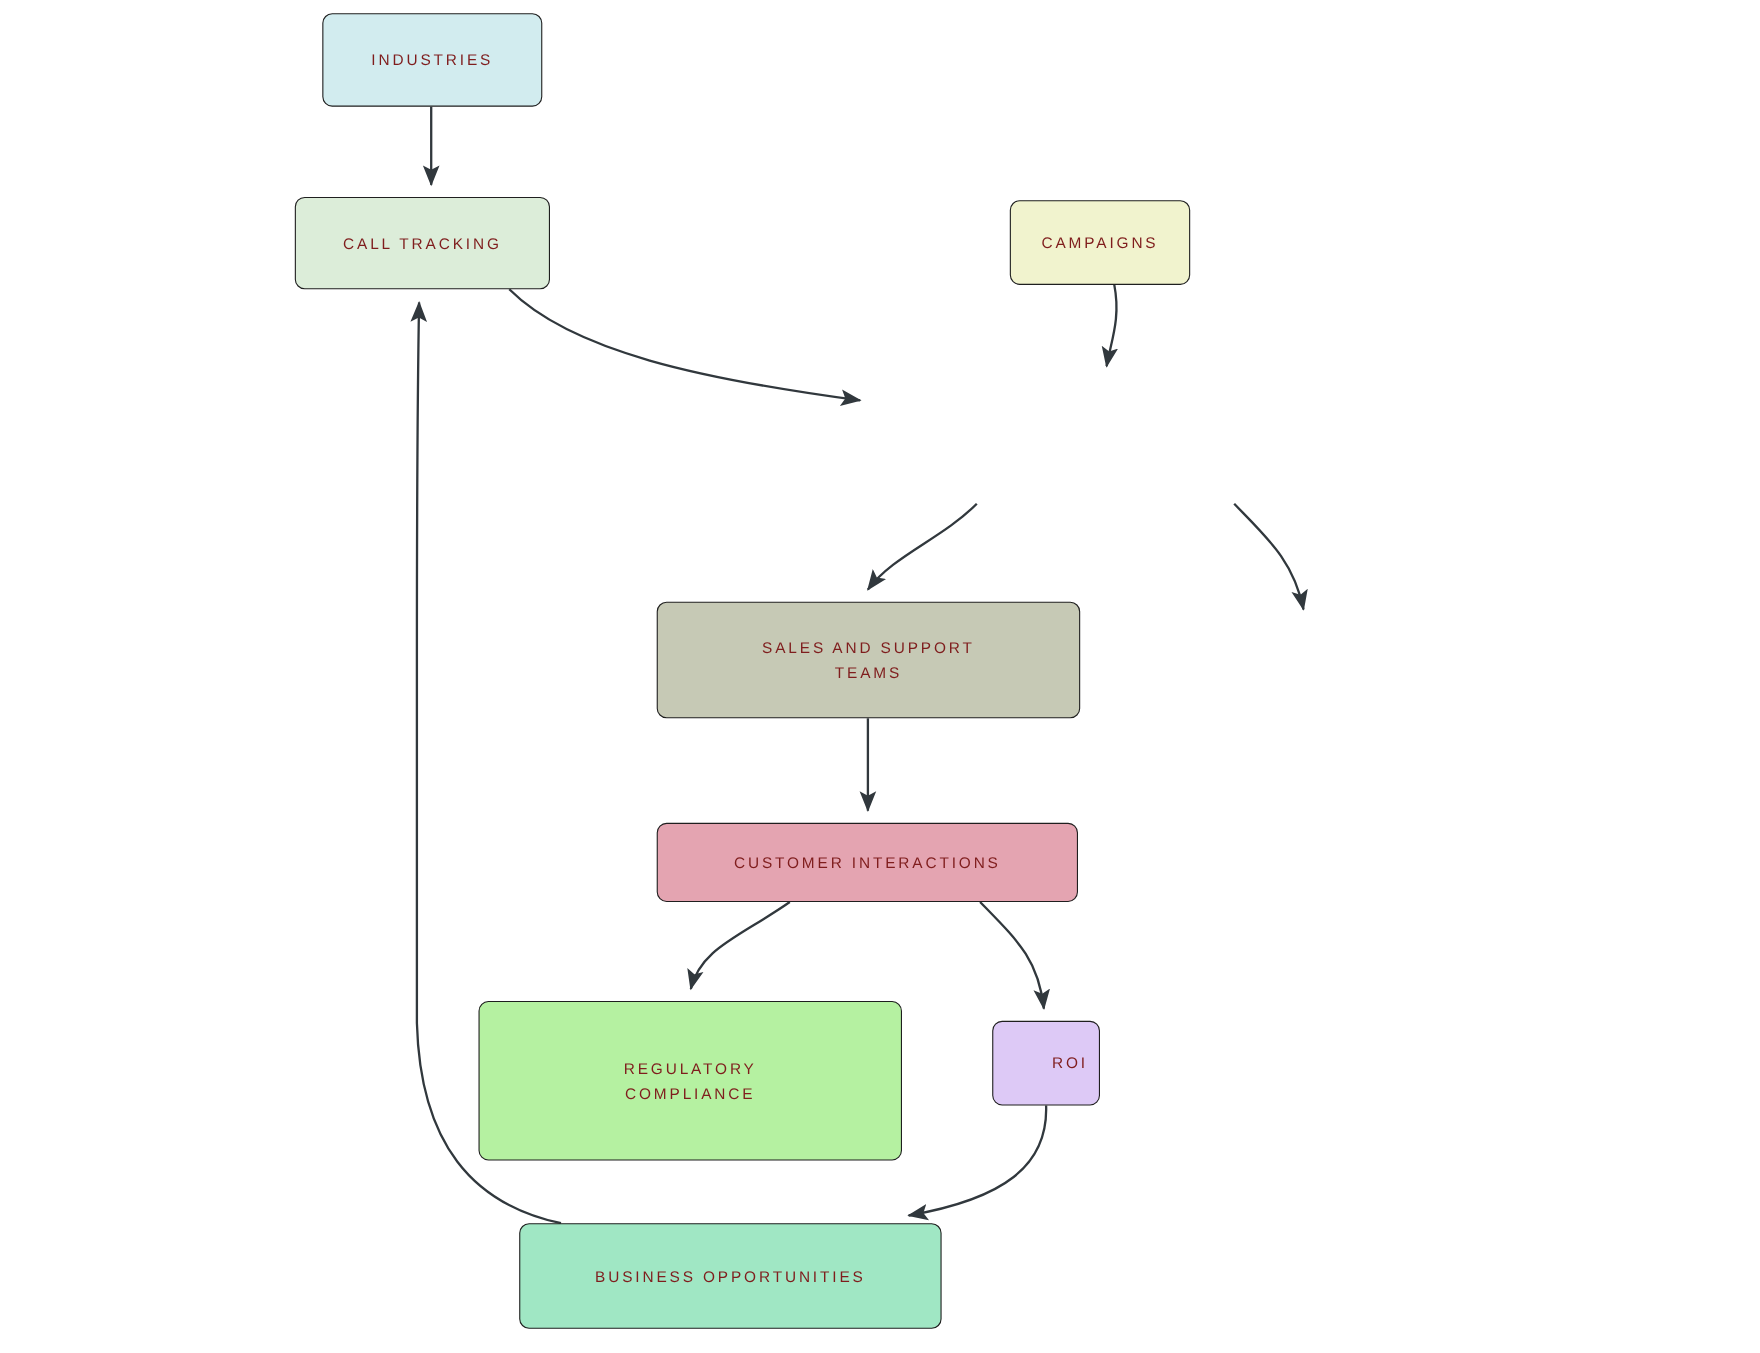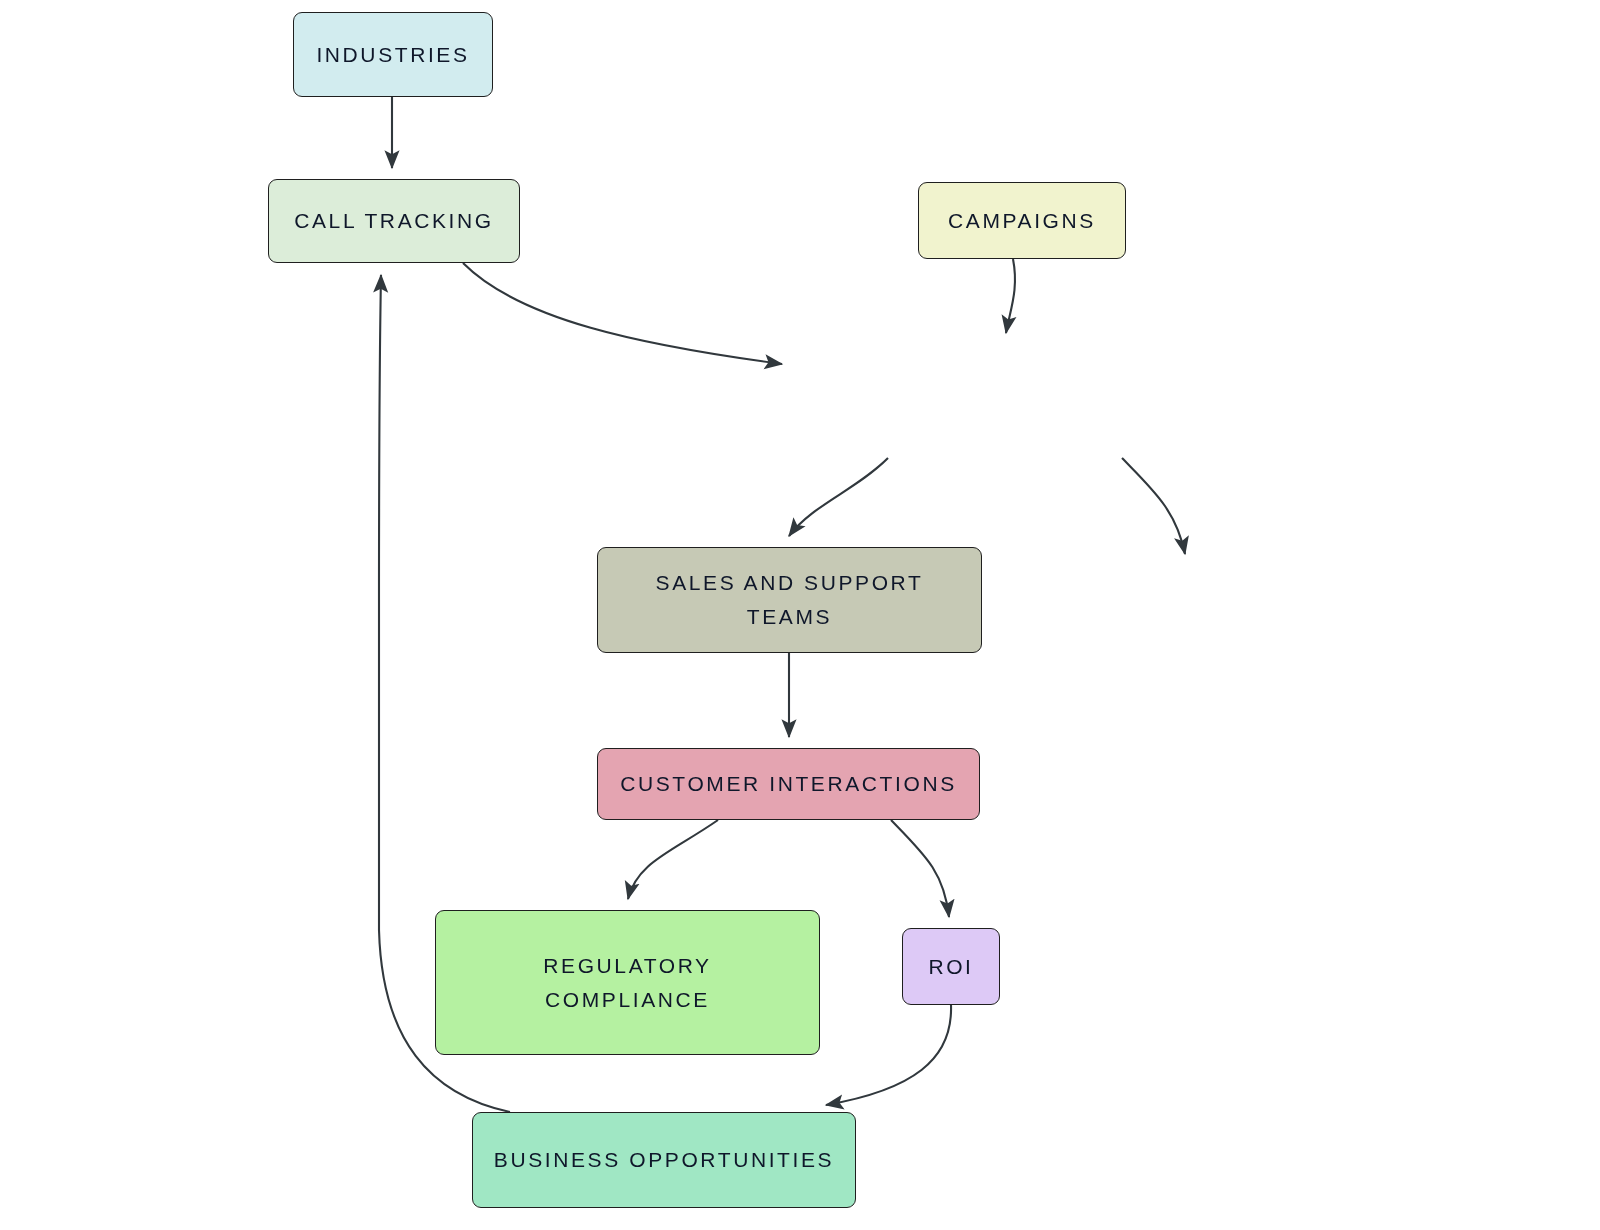--- a/index.html
+++ b/index.html
@@ -35,8 +35,8 @@
     align-items: center;
     justify-content: center;
     text-align: center;
-    color: #0f172a;
-    font-size: 21px;
+    color: #7f1d1d;
+    font-size: 14px;
     letter-spacing: 2.6px;
     font-weight: 400;
     line-height: 1.6;

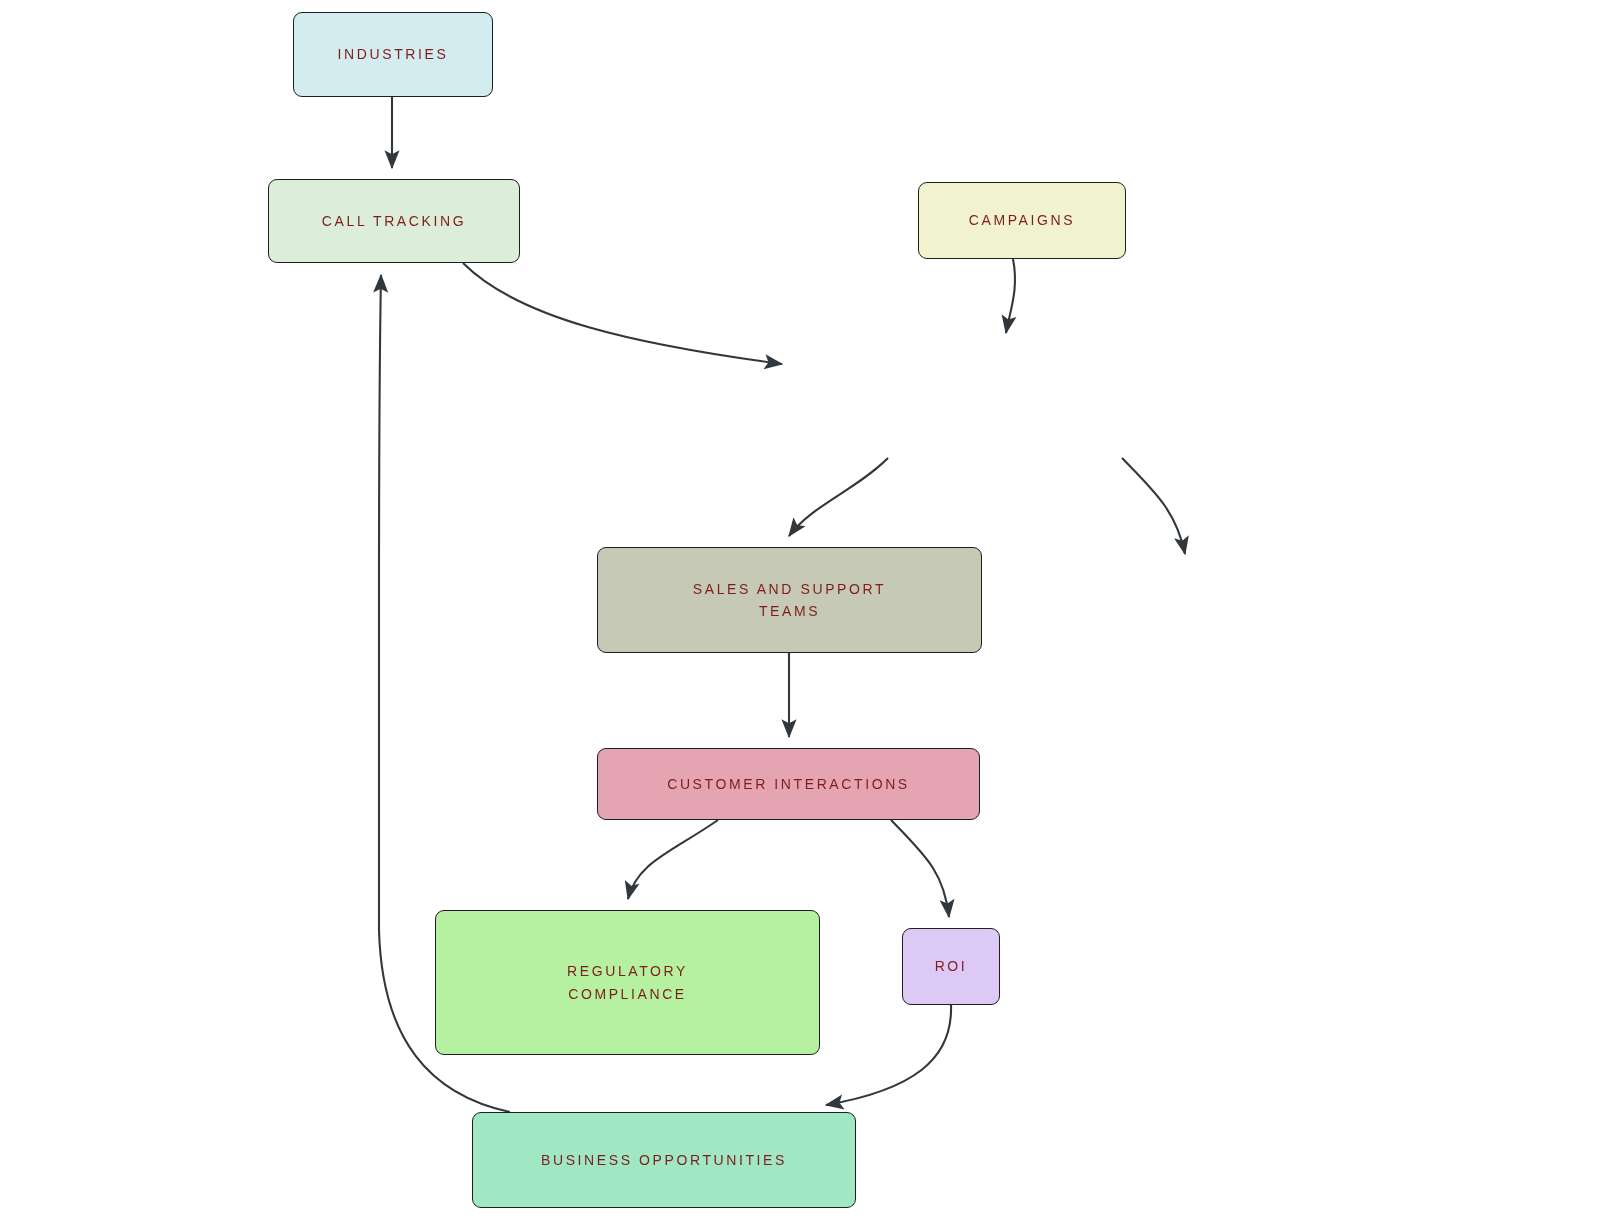--- a/index.html
+++ b/index.html
@@ -85,7 +85,7 @@
     <span class="node-label">INDUSTRIES</span>
   </div>
 
-  <div class="node" id="node-call-tracking" style="left:268px; top:179px; width:252px; height:84px; background:#dcedd9;">
+  <div class="node" id="node-call-tracking" style="left:268px; top:179px; width:232px; height:84px; background:#dcedd9;">
     <span class="node-label">CALL TRACKING</span>
   </div>
 

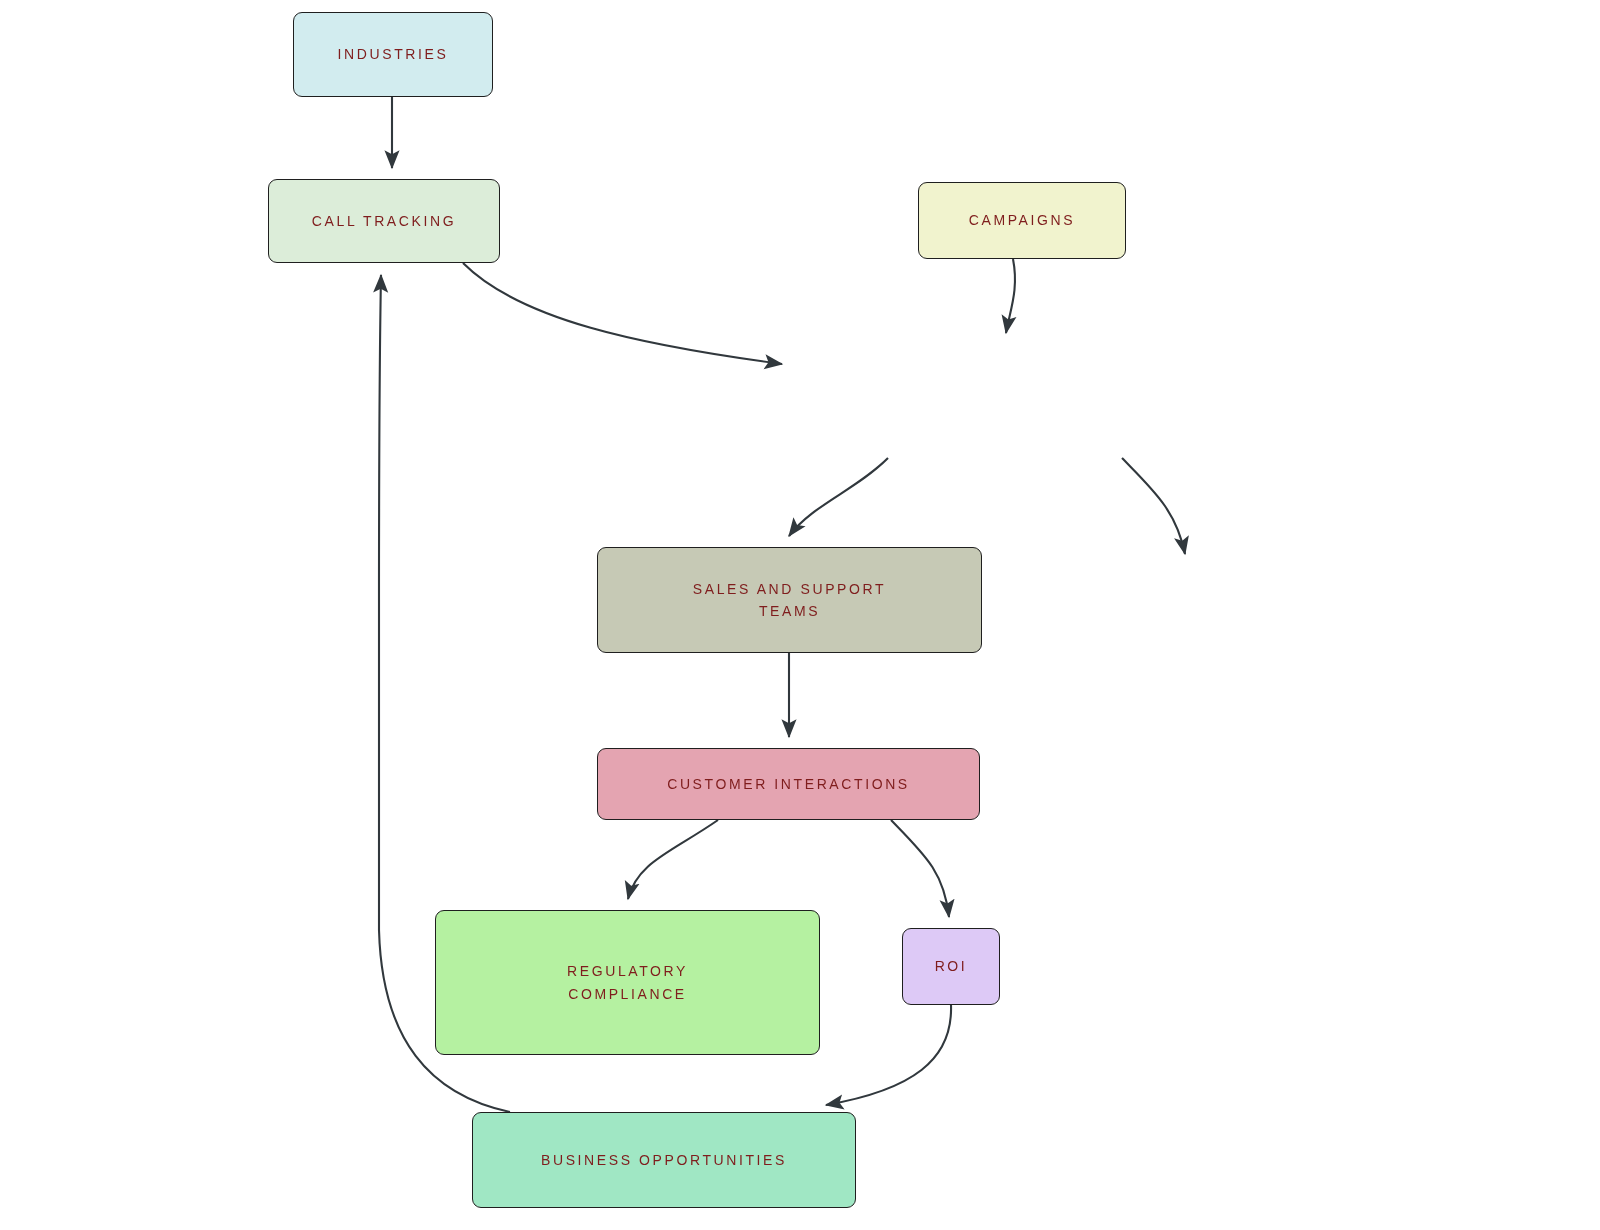--- a/index.html
+++ b/index.html
@@ -89,7 +89,7 @@
     <span class="node-label">CALL TRACKING</span>
   </div>
 
-  <div class="node" id="node-campaigns" style="left:918px; top:182px; width:208px; height:77px; background:#f1f3ce;">
+  <div class="node" id="node-campaigns" style="left:918px; top:182px; width:164px; height:77px; background:#f1f3ce;">
     <span class="node-label">CAMPAIGNS</span>
   </div>
 

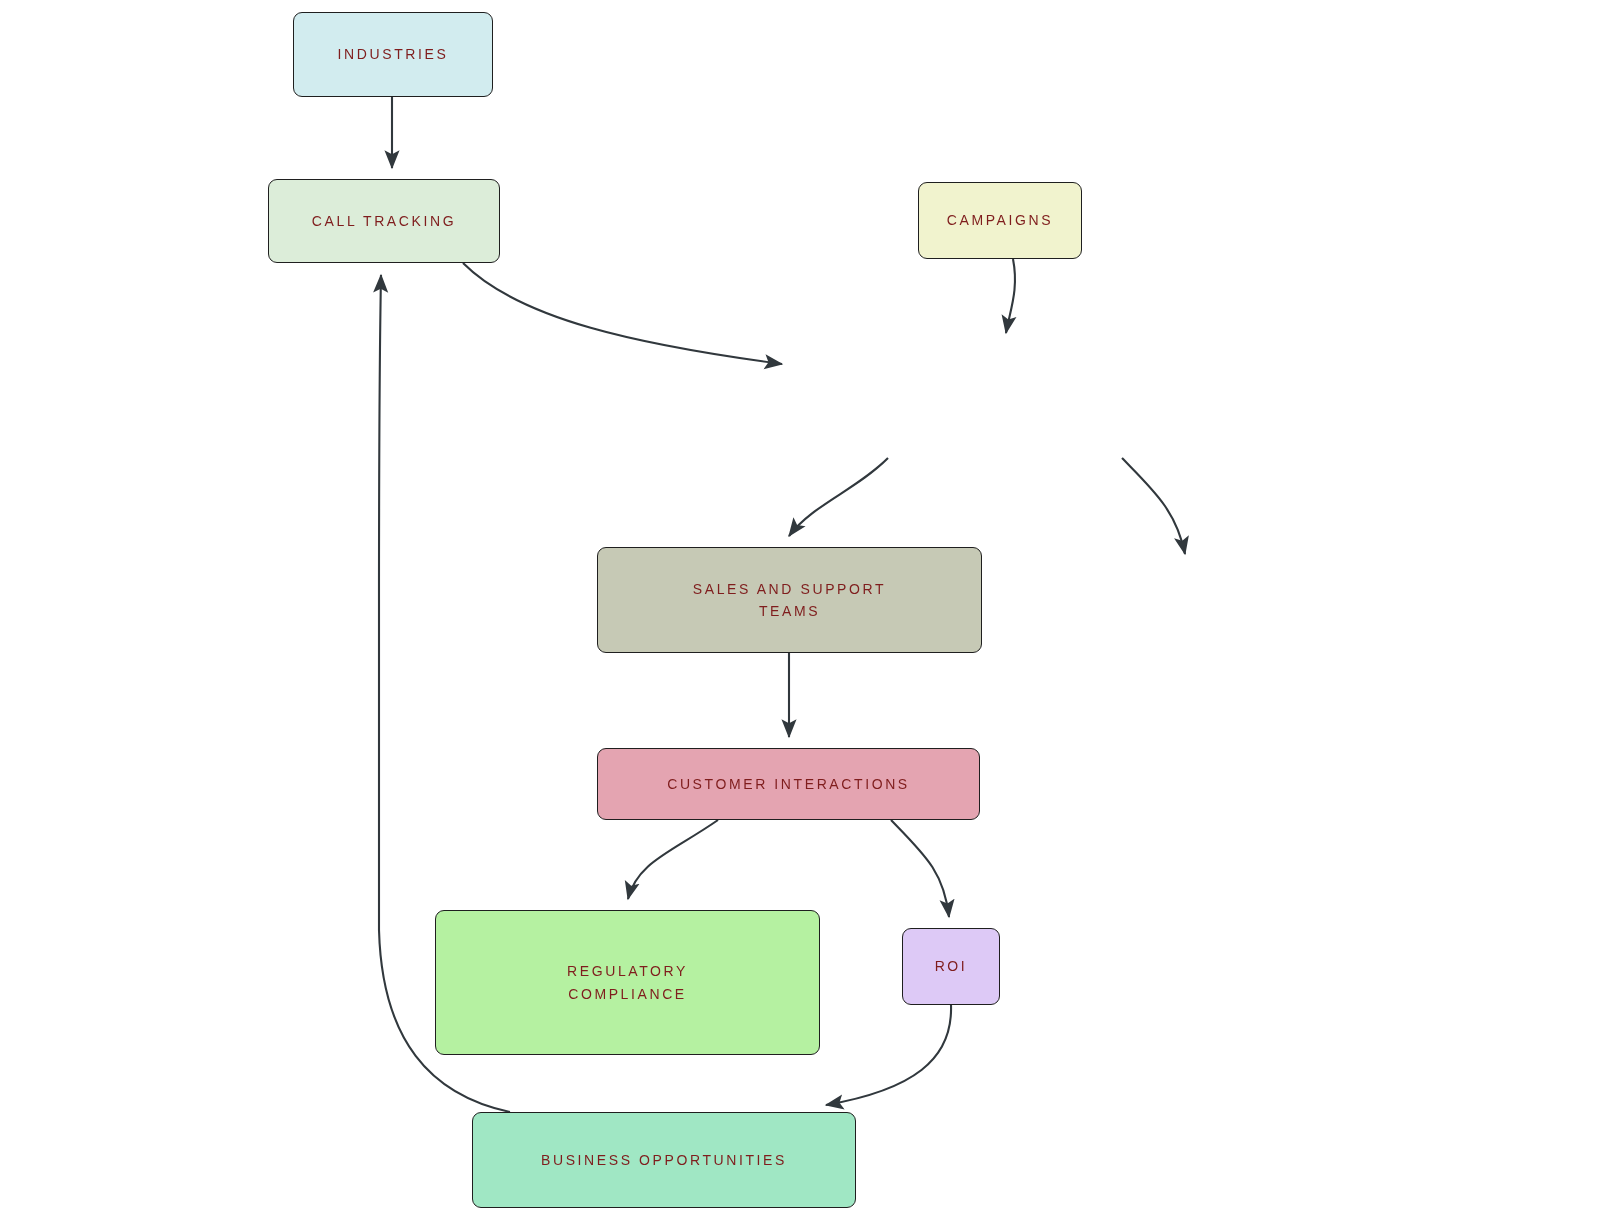--- a/index.html
+++ b/index.html
@@ -109,7 +109,7 @@
 COMPLIANCE</span>
   </div>
 
-  <div class="node" id="node-roi" style="left:902px; top:928px; width:98px; height:77px; background:#ddc9f6;">
+  <div class="node" id="node-roi" style="left:902px; top:928px; width:98px; height:77px; background:#ddc9f6;justify-content:flex-end;">
     <span class="node-label">ROI</span>
   </div>
 

